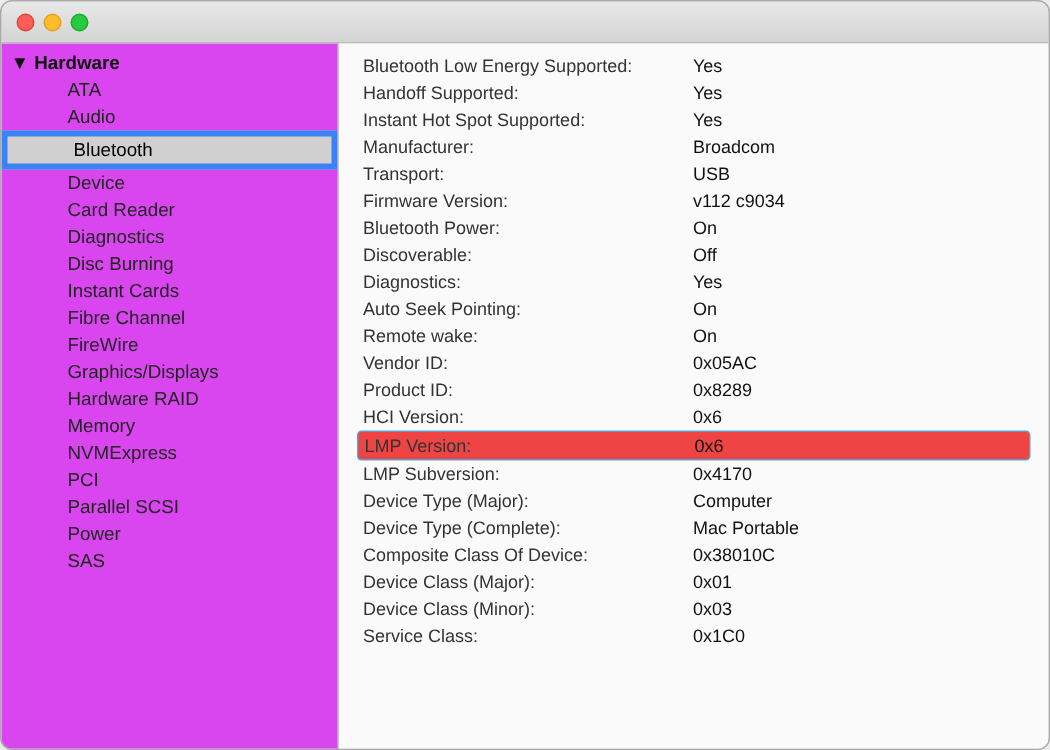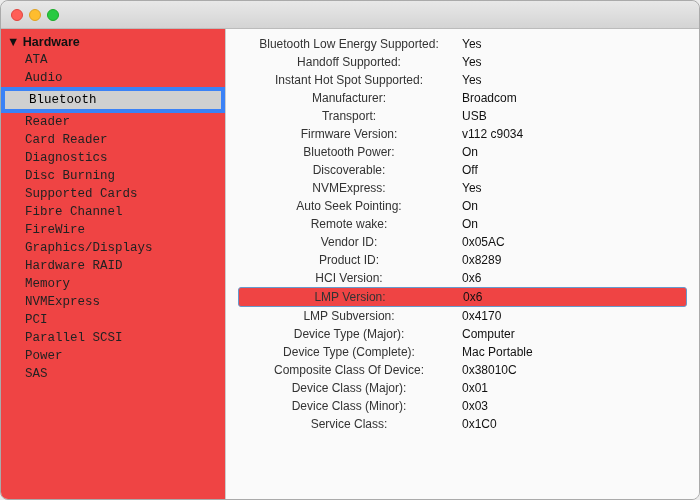--- a/index.html
+++ b/index.html
@@ -50,7 +50,7 @@
     }
     .sidebar {
       width: 225px;
-      background: #ef4444;
+      background: #d946ef;
       border-right: 1px solid #ccc;
       overflow-y: auto;
       padding: 4px 0;

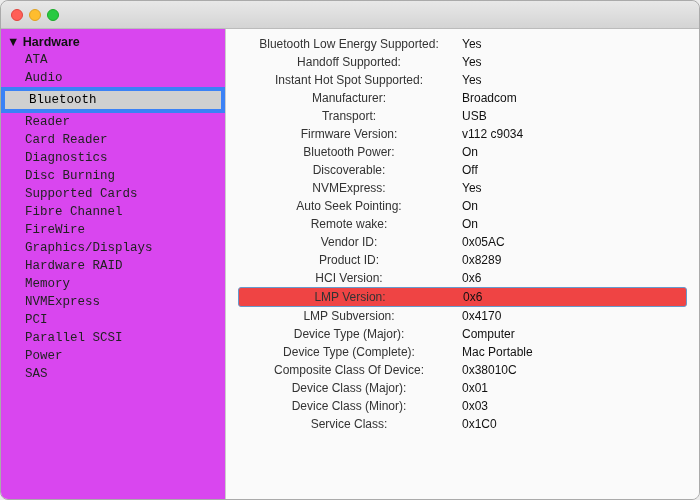--- a/index.html
+++ b/index.html
@@ -99,7 +99,7 @@
     .detail-label {
       color: #333;
       min-width: 220px;
-      text-align: center;
+      text-align: left;
       padding-right: 6px;
       font-size: 12px;
     }

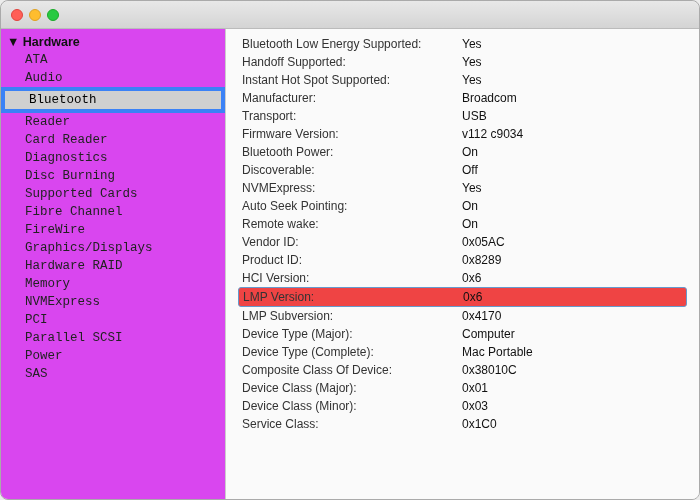--- a/index.html
+++ b/index.html
@@ -75,8 +75,7 @@
       padding-left: 6px;
     }
     .sidebar-item.child {
-      padding-left: 24px;
-      font-family: Liberation Mono, monospace;
+      padding-left: 44px;
     }
     .detail-panel {
       flex: 1;

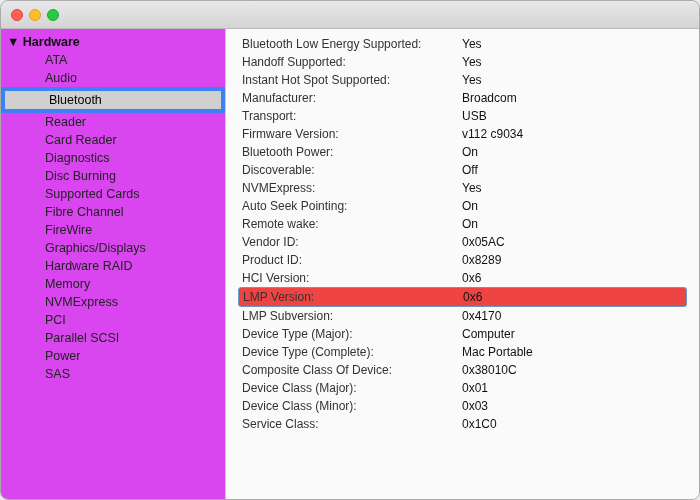--- a/index.html
+++ b/index.html
@@ -125,7 +125,7 @@
       <div class="sidebar-item child">ATA</div>
       <div class="sidebar-item child">Audio</div>
       <div class="sidebar-item child selected">Bluetooth</div>
-      <div class="sidebar-item child">Reader</div>
+      <div class="sidebar-item child">Device</div>
       <div class="sidebar-item child">Card Reader</div>
       <div class="sidebar-item child">Diagnostics</div>
       <div class="sidebar-item child">Disc Burning</div>

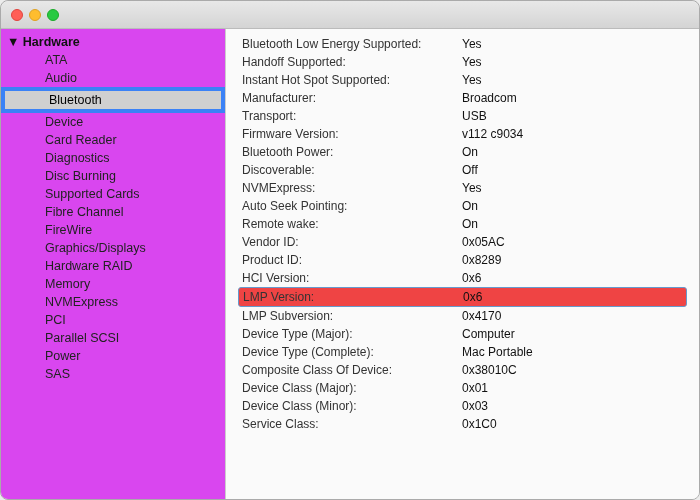--- a/index.html
+++ b/index.html
@@ -129,7 +129,7 @@
       <div class="sidebar-item child">Card Reader</div>
       <div class="sidebar-item child">Diagnostics</div>
       <div class="sidebar-item child">Disc Burning</div>
-      <div class="sidebar-item child">Supported Cards</div>
+      <div class="sidebar-item child">Instant Cards</div>
       <div class="sidebar-item child">Fibre Channel</div>
       <div class="sidebar-item child">FireWire</div>
       <div class="sidebar-item child">Graphics/Displays</div>

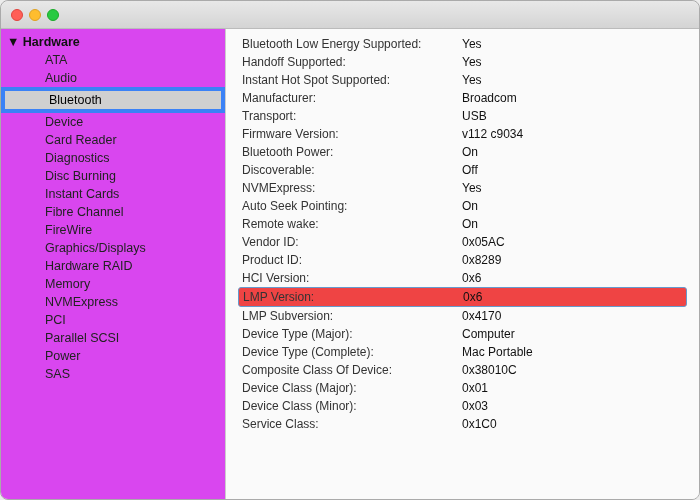--- a/index.html
+++ b/index.html
@@ -175,7 +175,7 @@
         <span class="detail-value">Off</span>
       </div>
       <div class="detail-row">
-        <span class="detail-label">NVMExpress:</span>
+        <span class="detail-label">Diagnostics:</span>
         <span class="detail-value">Yes</span>
       </div>
       <div class="detail-row">

